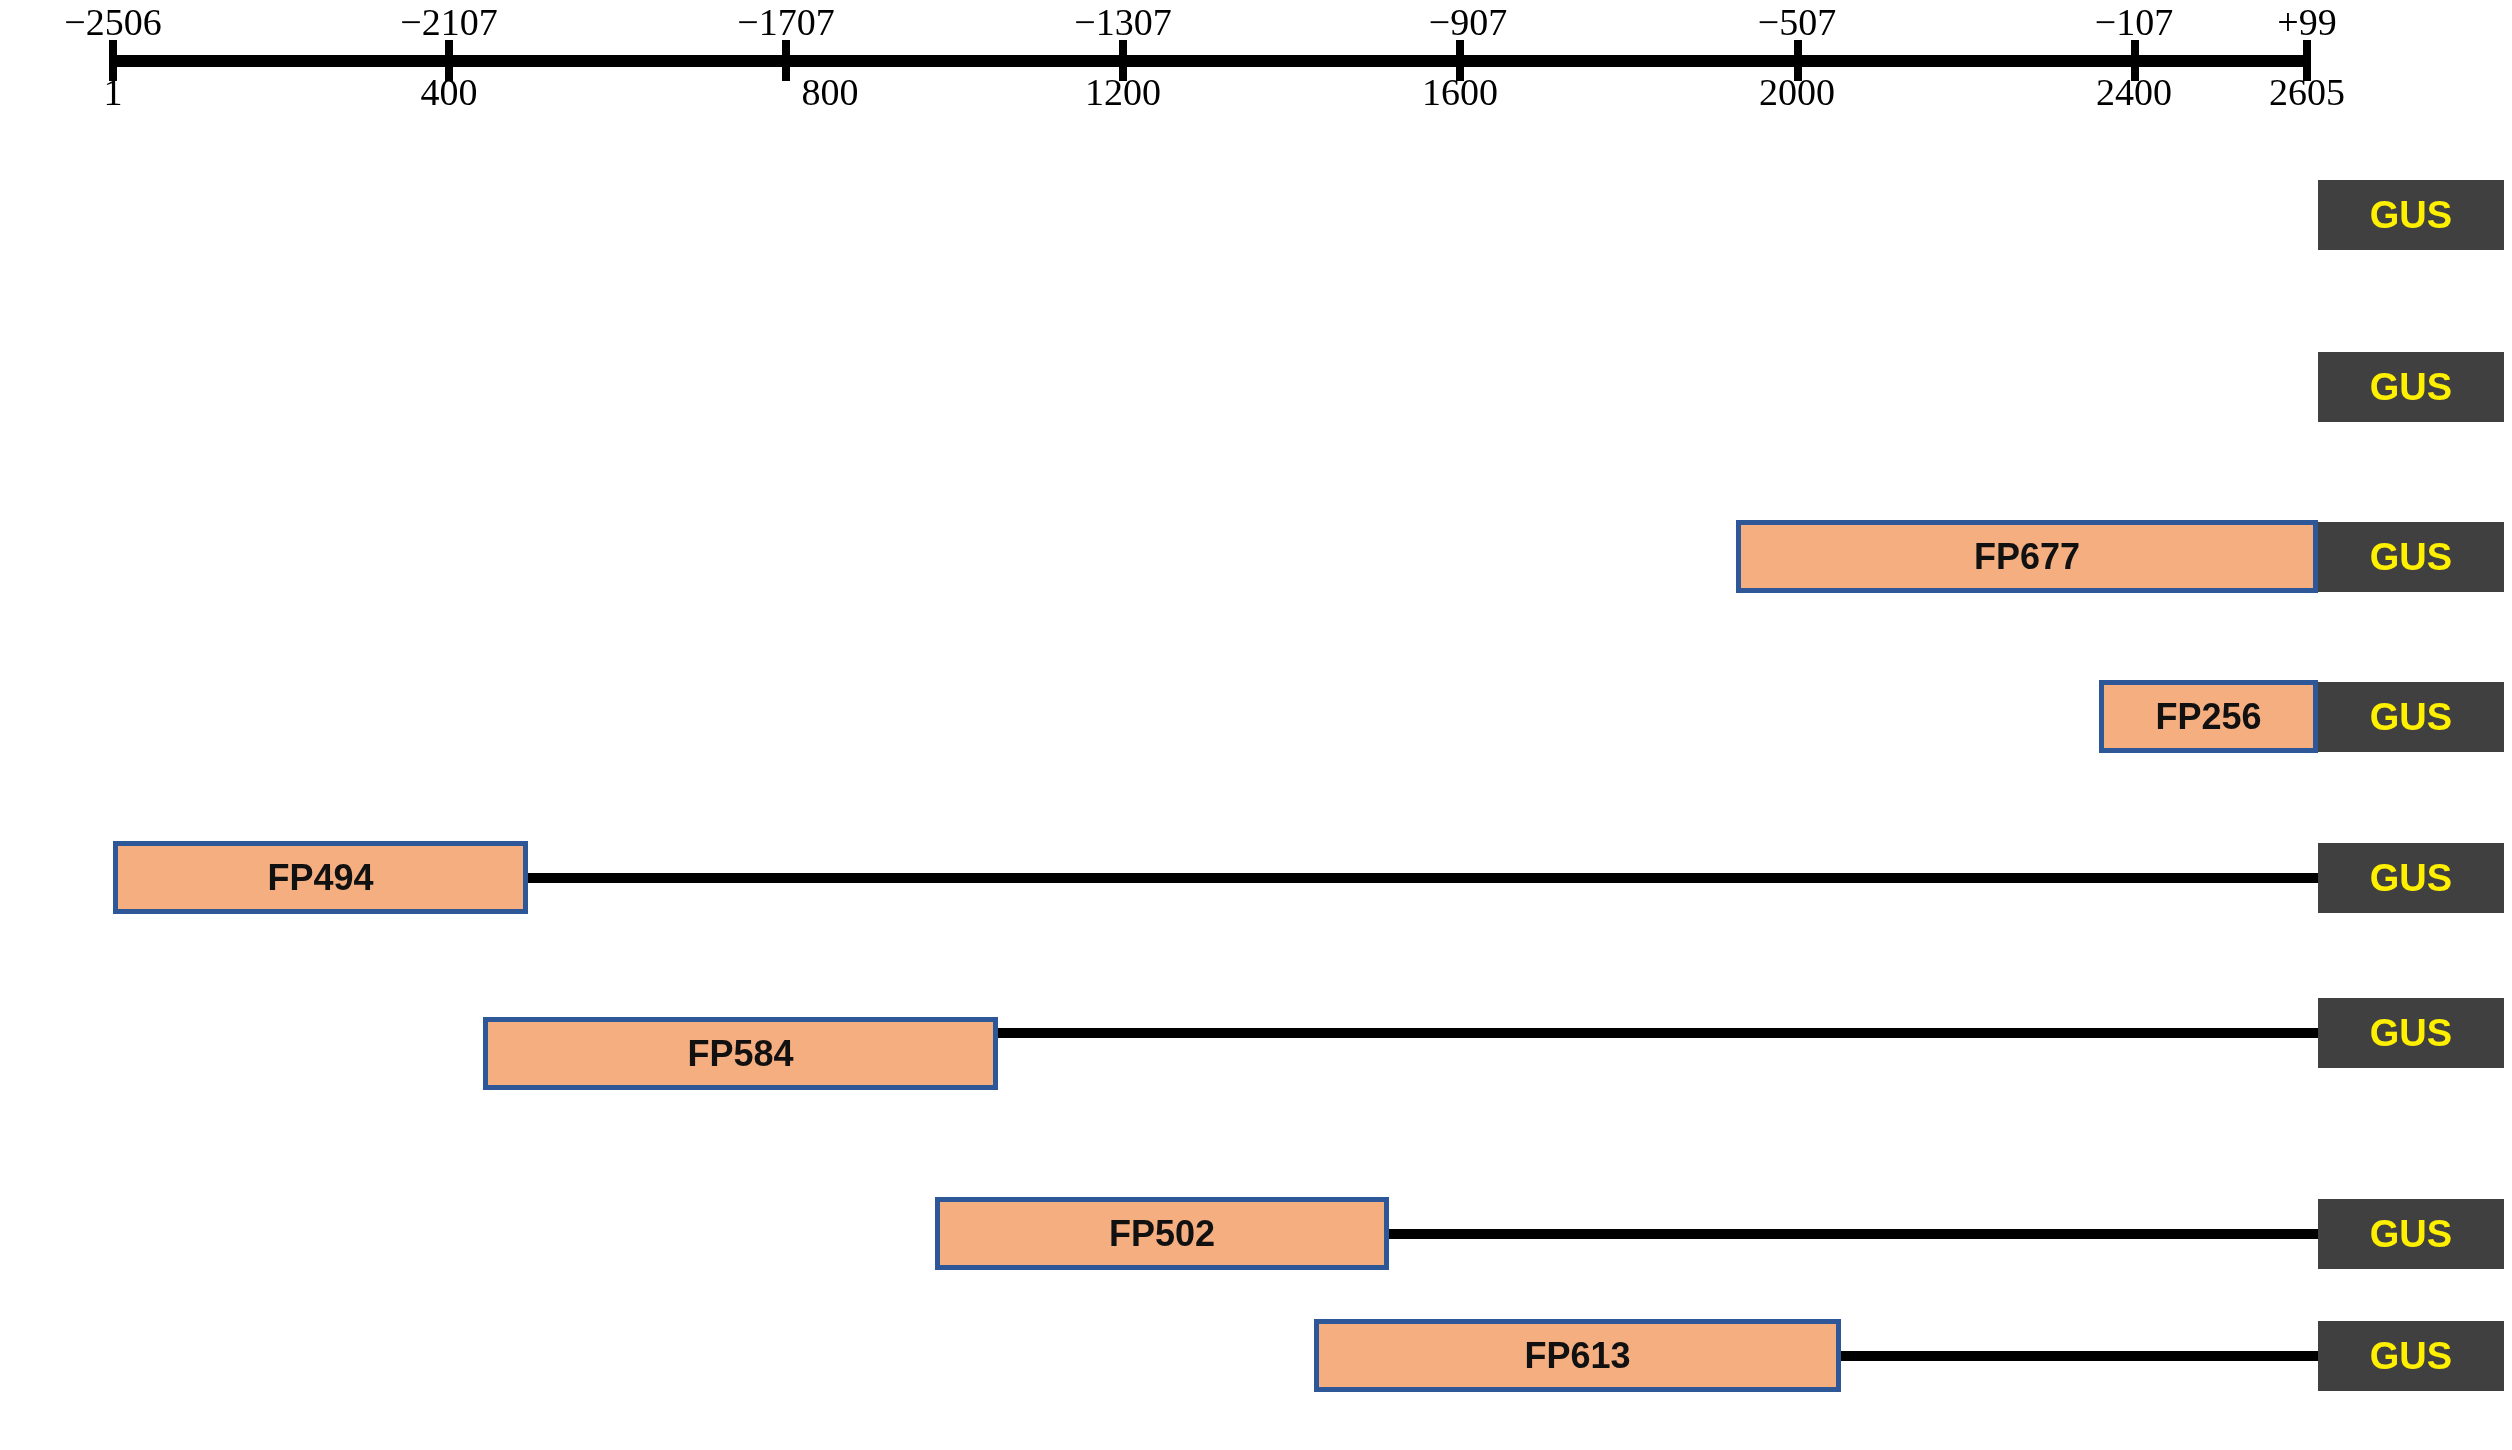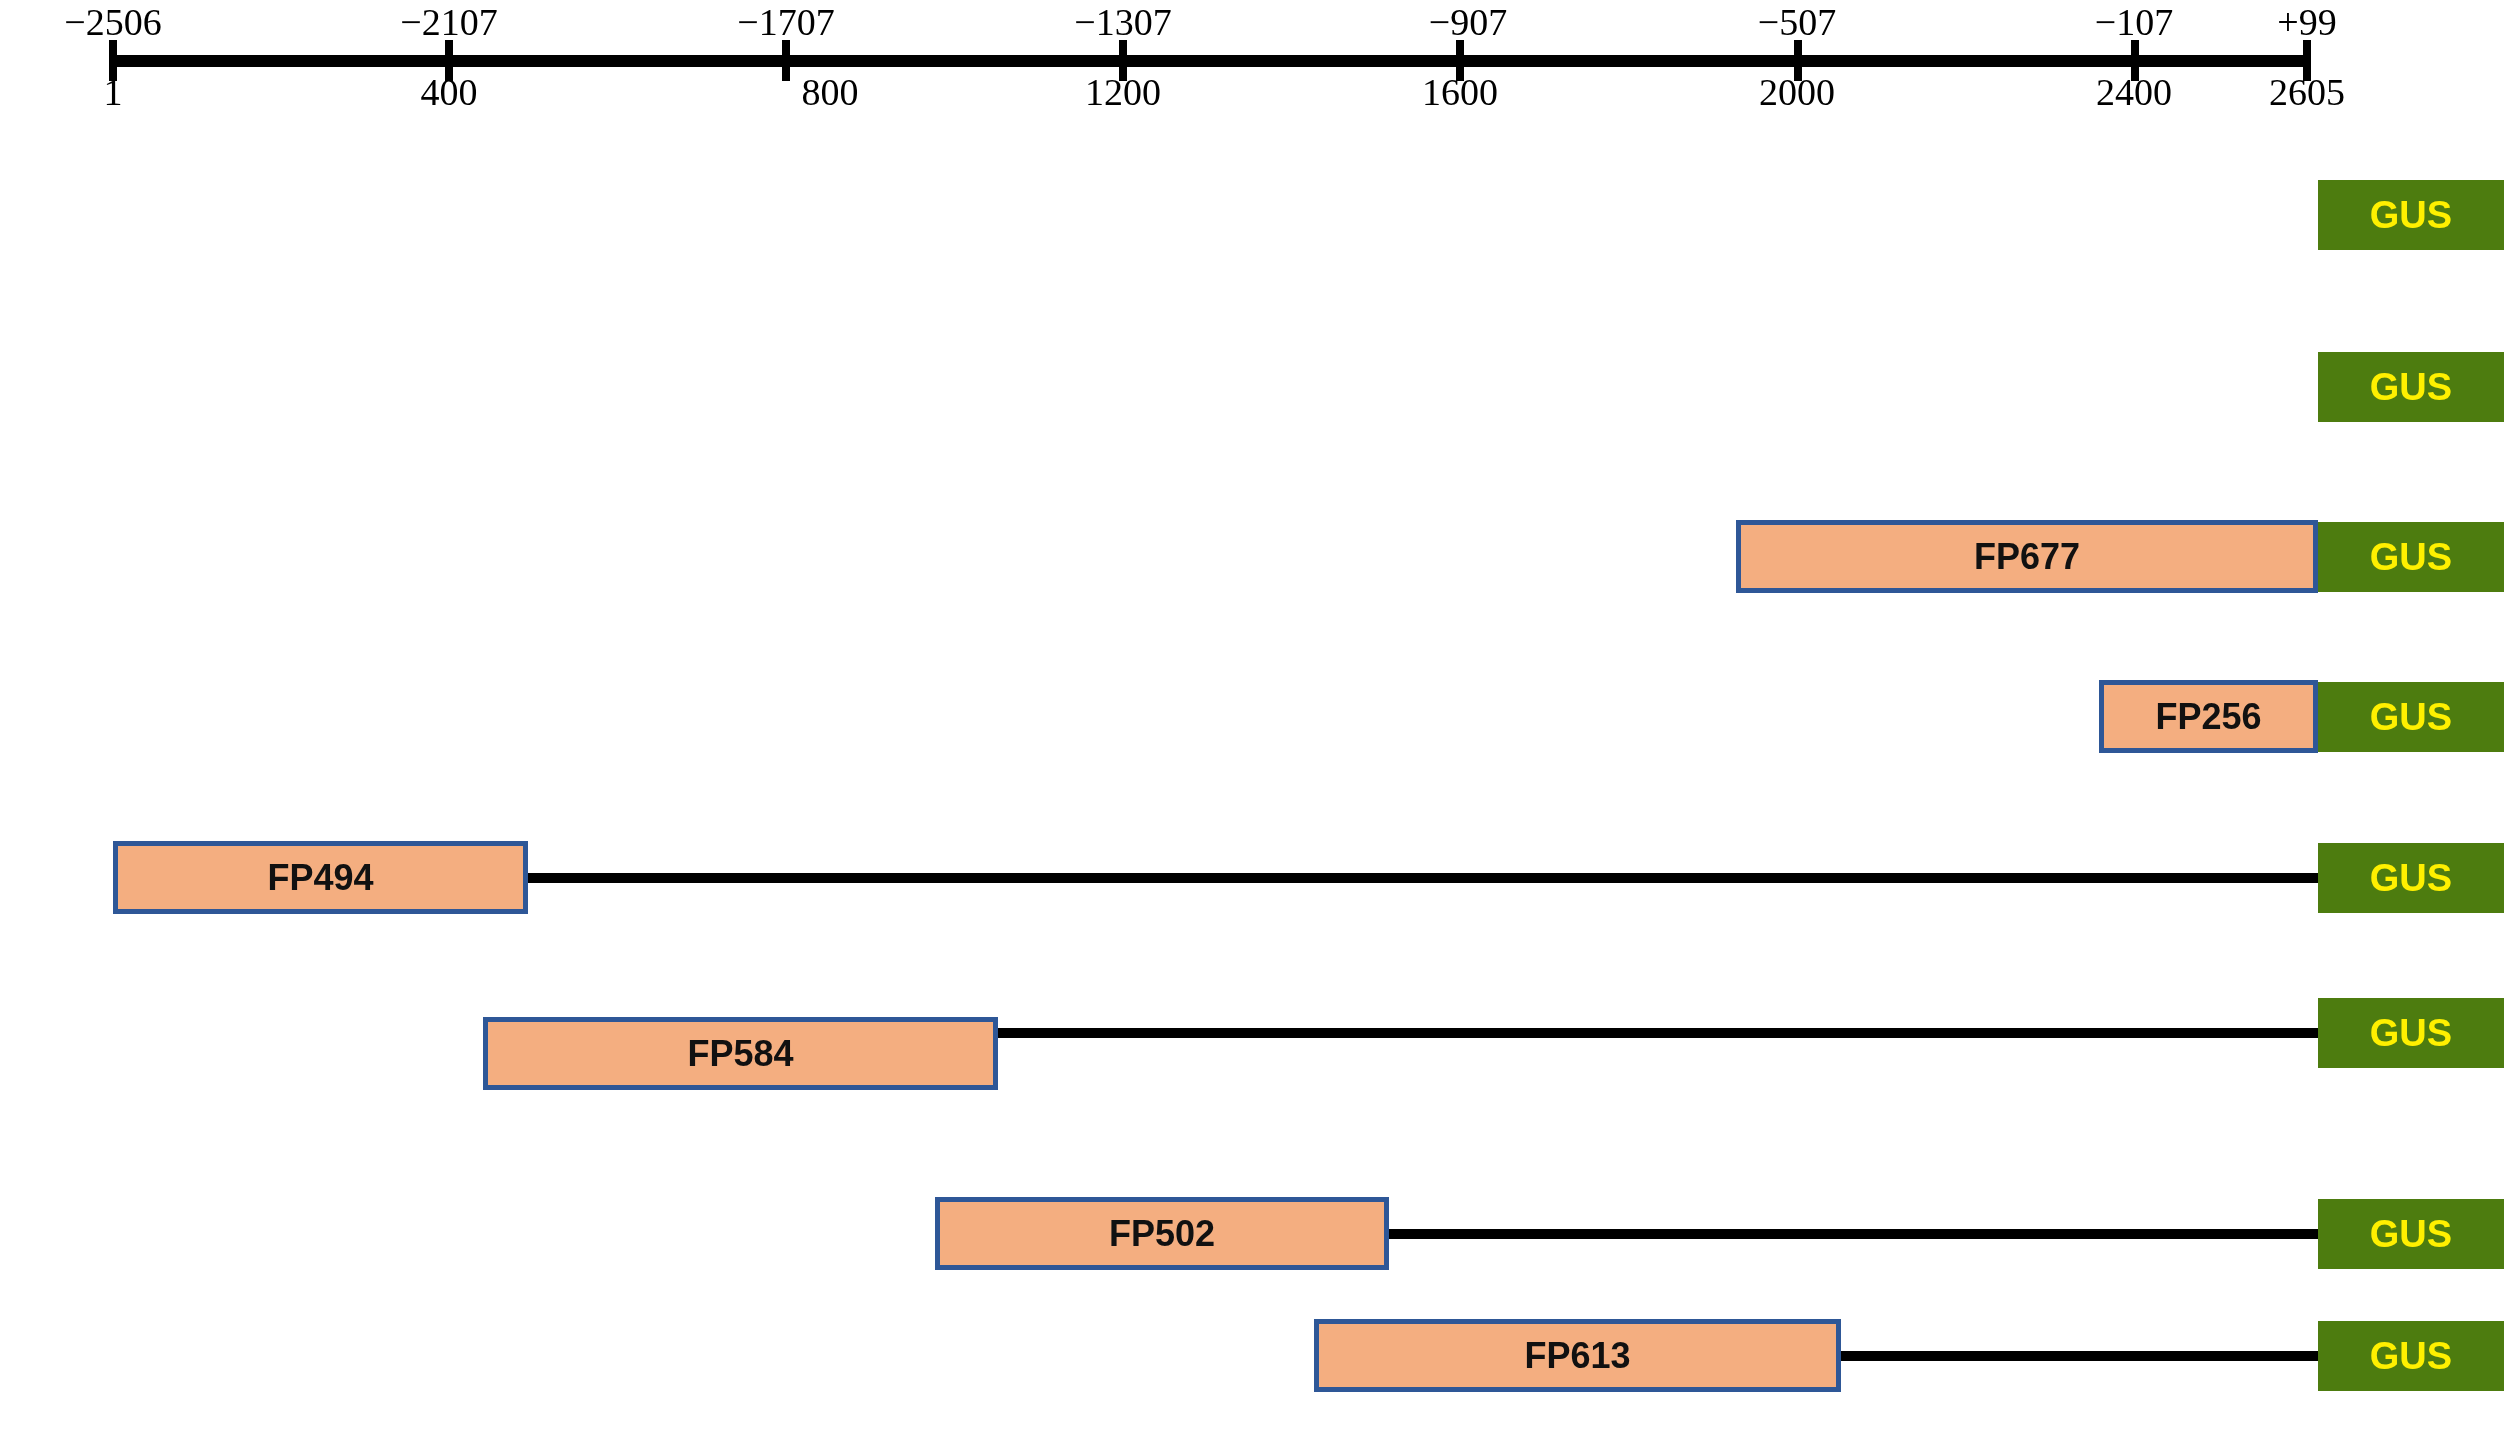--- a/index.html
+++ b/index.html
@@ -26,7 +26,7 @@
     line-height:1;white-space:nowrap;}
   .connector{position:absolute;height:9.5px;top:32px;background:#000000;}
   .gus{position:absolute;box-sizing:border-box;height:70px;top:1.5px;
-    background:#4d7c0f;display:flex;align-items:center;justify-content:center;}
+    background:#404040;display:flex;align-items:center;justify-content:center;}
   .gus-label{font-size:38px;font-weight:bold;color:#FFF000;
     font-family:"Liberation Sans",sans-serif;line-height:1;white-space:nowrap;}
 </style>

